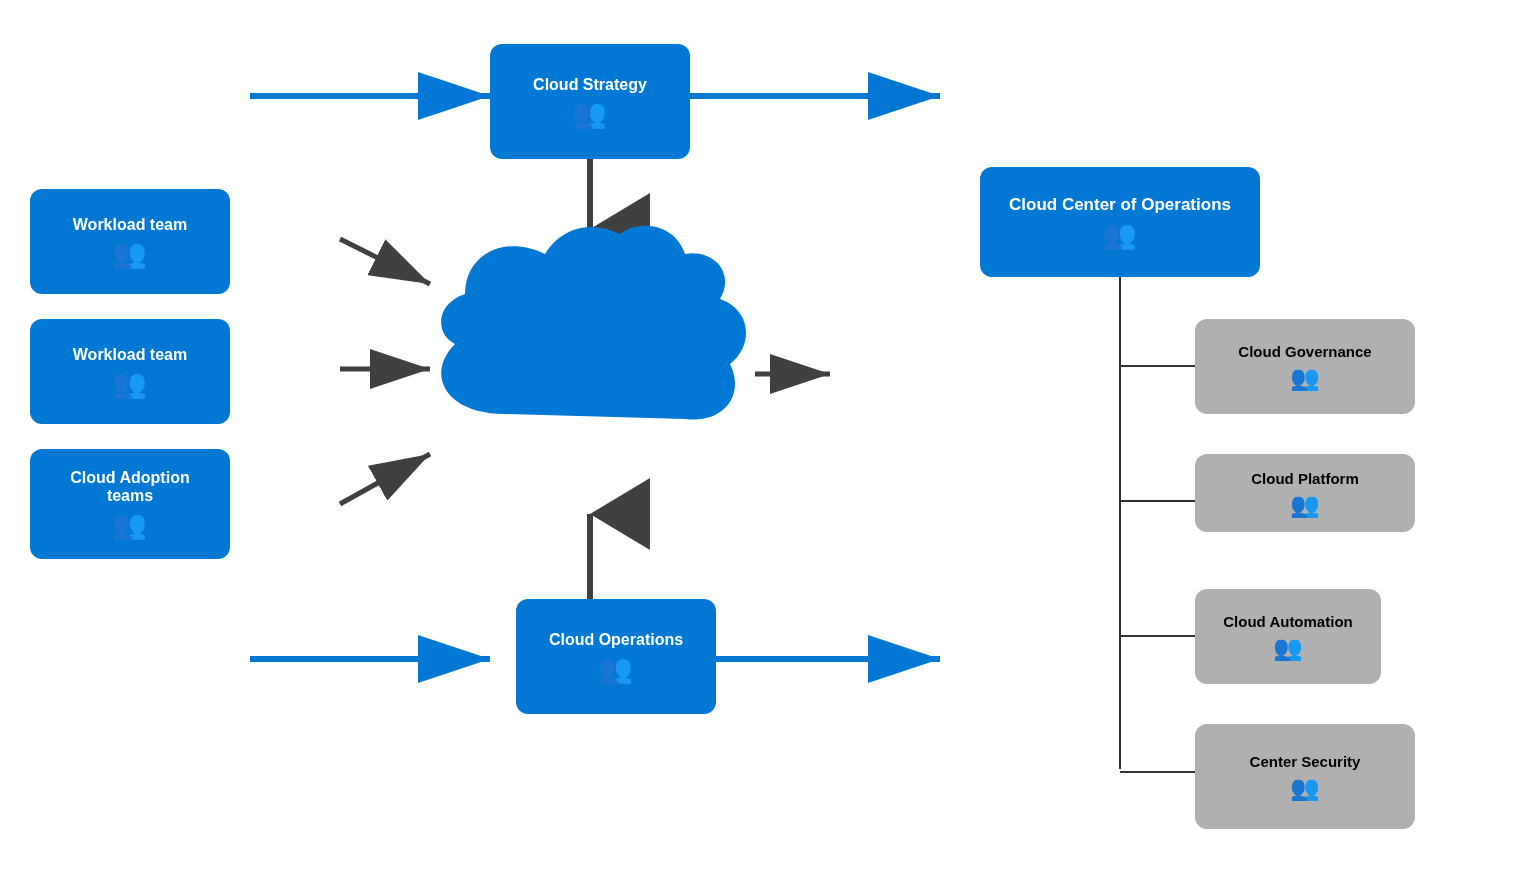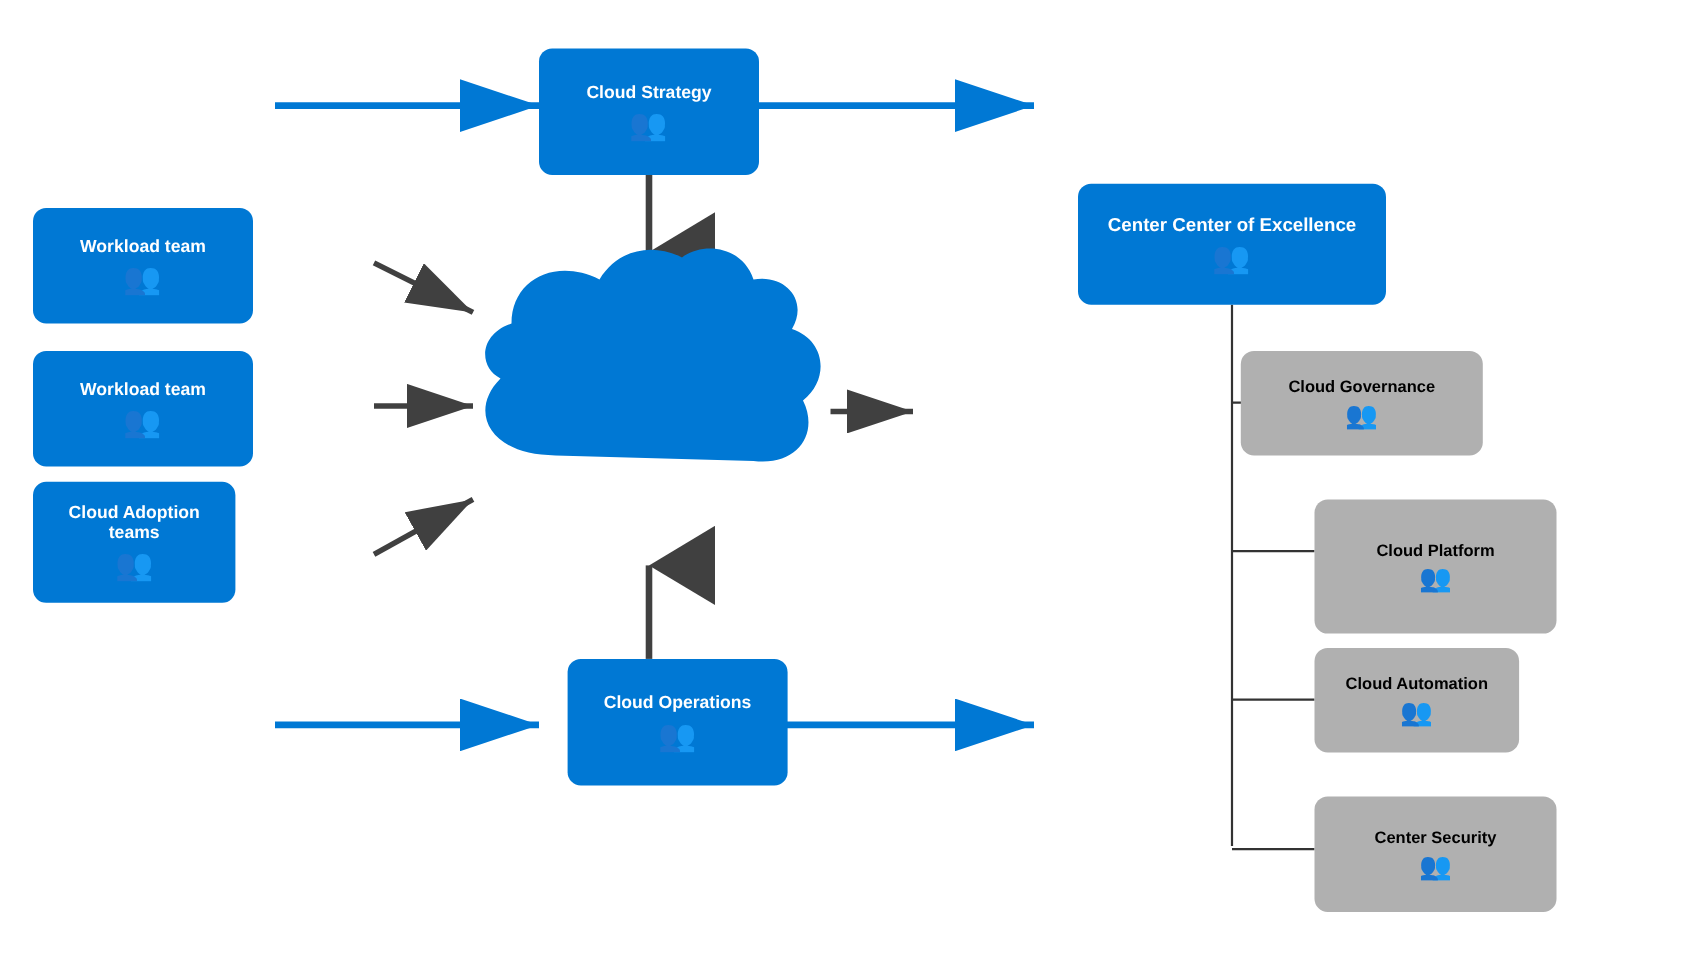--- a/index.html
+++ b/index.html
@@ -171,7 +171,7 @@
   </div>
 
   <div class="blue-box" style="left:980px; top:143px; width:280px; height:110px;">
-    <div class="box-title" style="font-size:17px;">Center Center of Excellence</div>
+    <div class="box-title" style="font-size:17px;">Cloud Center of Operations</div>
     <div class="people-icon">👥</div>
   </div>
 

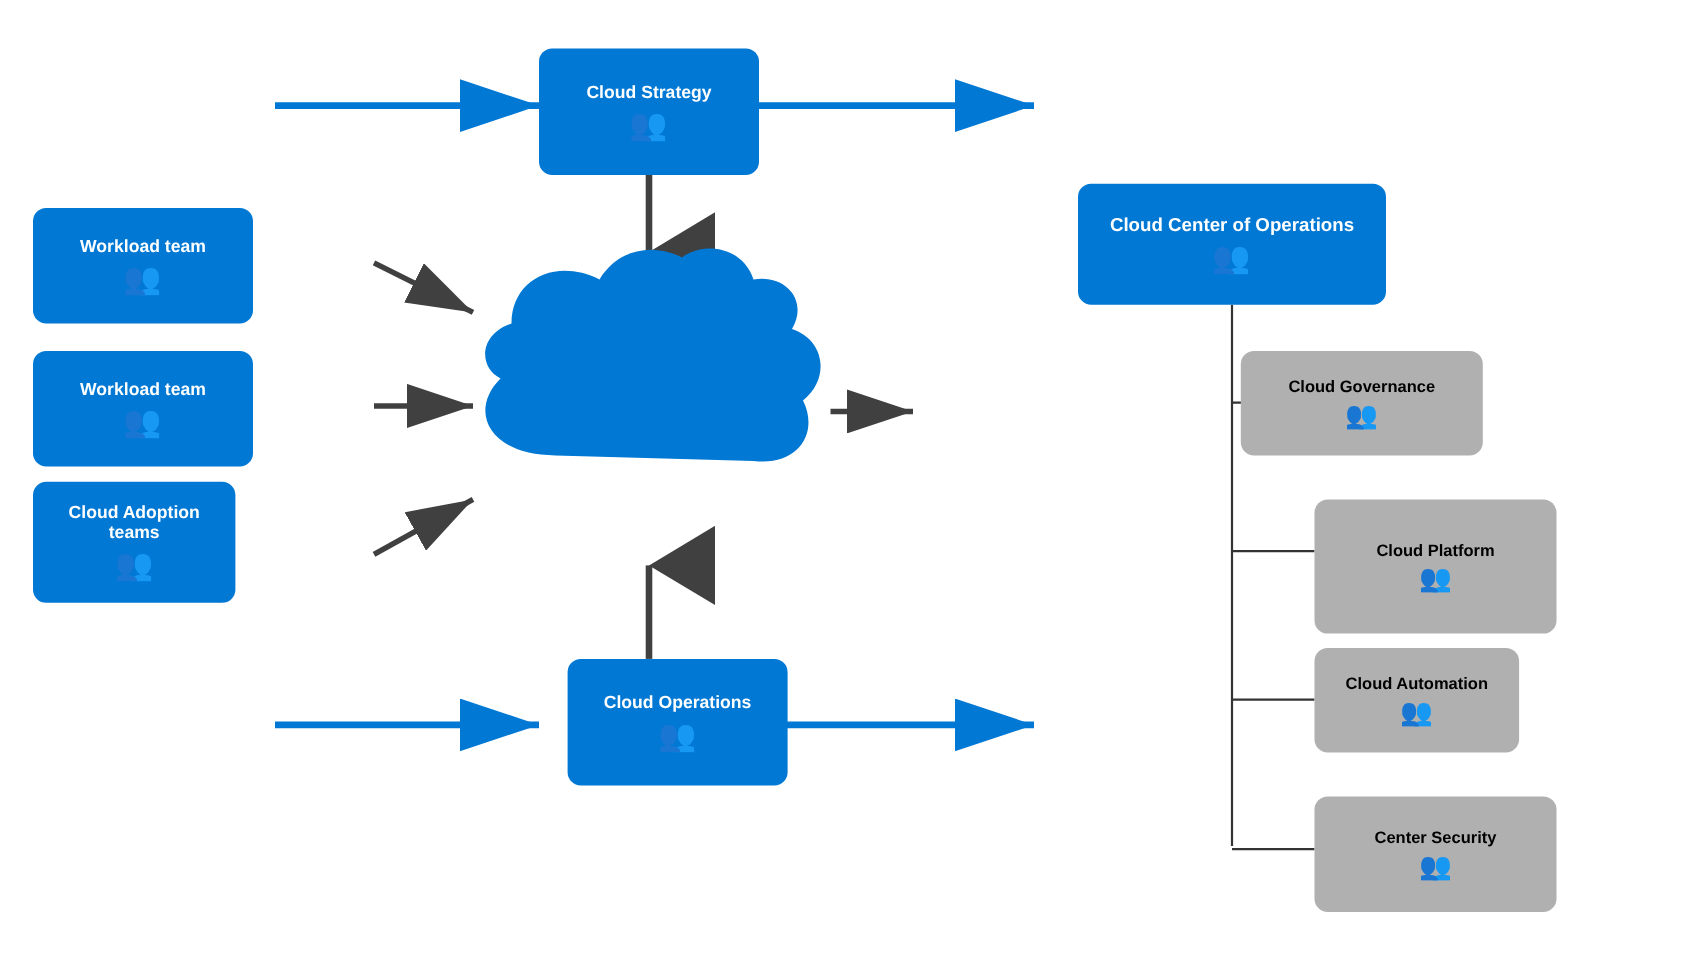--- a/index.html
+++ b/index.html
@@ -175,7 +175,7 @@
     <div class="people-icon">👥</div>
   </div>
 
-  <div class="gray-box" style="left:1128px; top:295px; width:220px; height:95px;">
+  <div class="gray-box" style="left:1195px; top:295px; width:220px; height:95px;">
     <div class="box-title">Cloud Governance</div>
     <div class="people-icon" style="font-size:24px;">👥</div>
   </div>

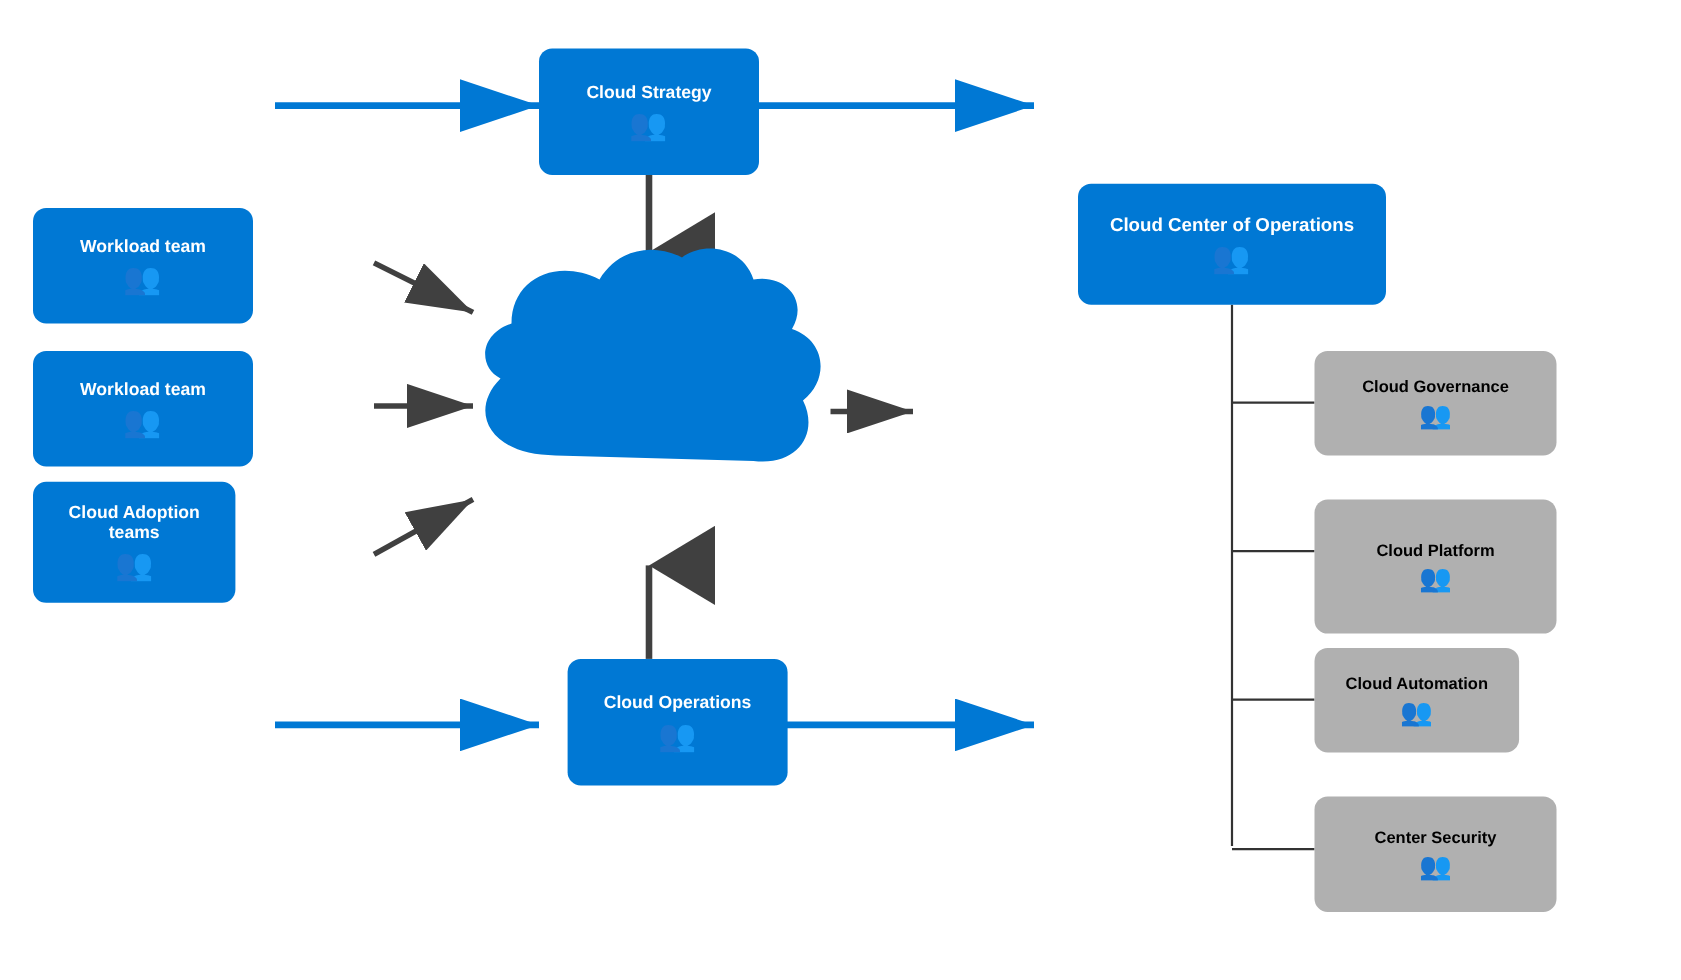--- a/index.html
+++ b/index.html
@@ -160,7 +160,7 @@
     <div class="people-icon">👥</div>
   </div>
 
-  <div class="blue-box" style="left:30px; top:414px; width:184px; height:110px;">
+  <div class="blue-box" style="left:30px; top:425px; width:200px; height:110px;">
     <div class="box-title">Cloud Adoption teams</div>
     <div class="people-icon">👥</div>
   </div>

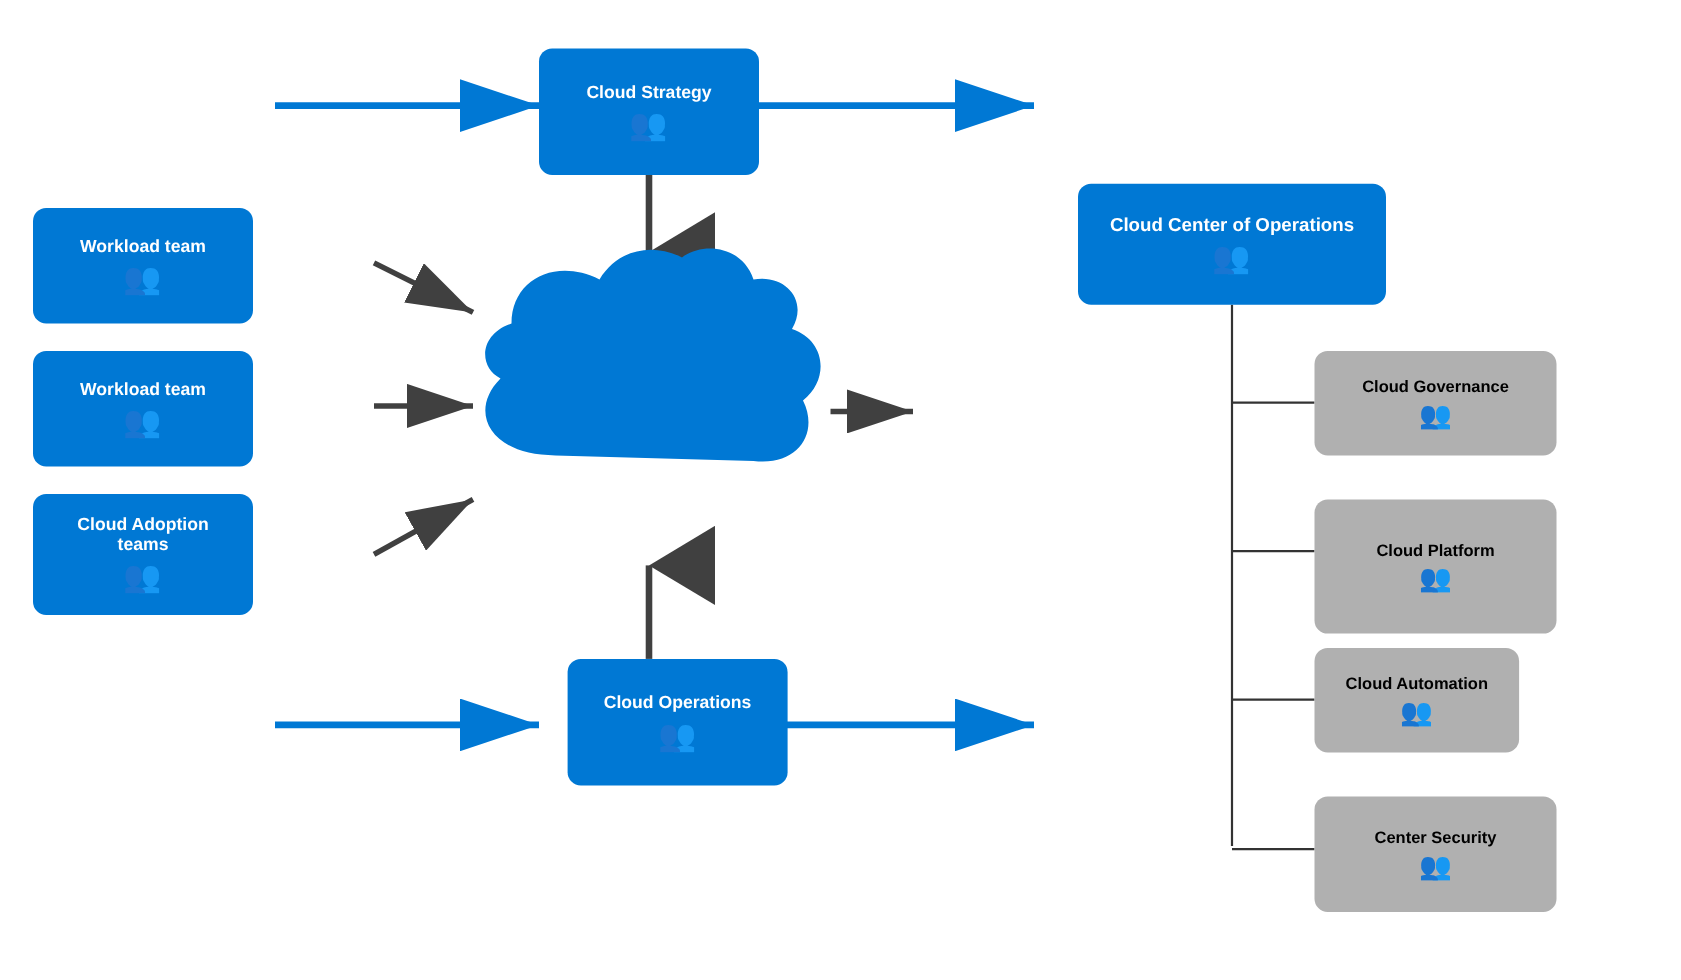--- a/index.html
+++ b/index.html
@@ -180,7 +180,7 @@
     <div class="people-icon" style="font-size:24px;">👥</div>
   </div>
 
-  <div class="gray-box" style="left:1195px; top:430px; width:220px; height:122px;">
+  <div class="gray-box" style="left:1195px; top:430px; width:220px; height:78px;">
     <div class="box-title">Cloud Platform</div>
     <div class="people-icon" style="font-size:24px;">👥</div>
   </div>

